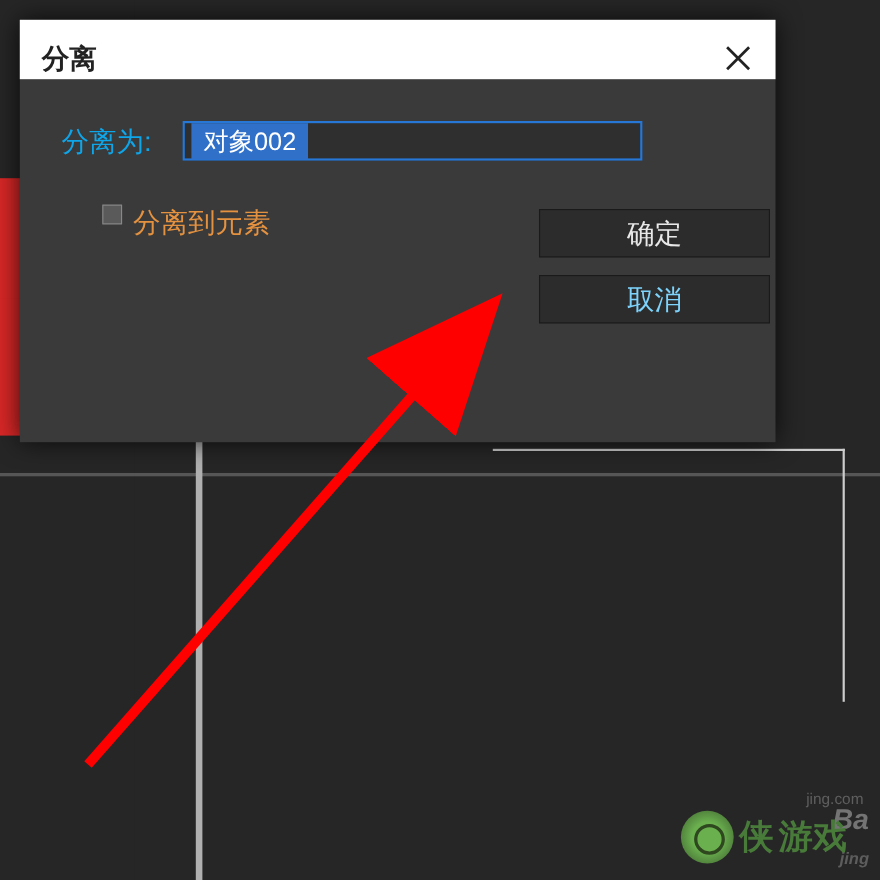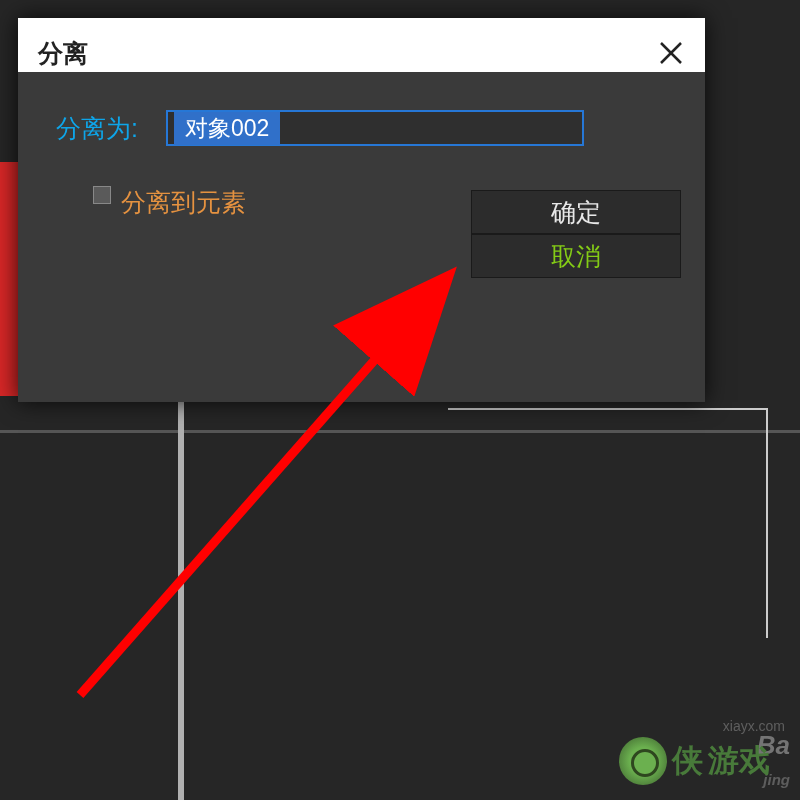--- a/index.html
+++ b/index.html
@@ -146,10 +146,11 @@
     }
     .buttons {
       position: absolute;
-      right: 24px;
+      right: 5px;
       top: 118px;
       display: flex;
       flex-direction: column;
+      gap: 16px;
     }
     .btn {
       width: 210px;

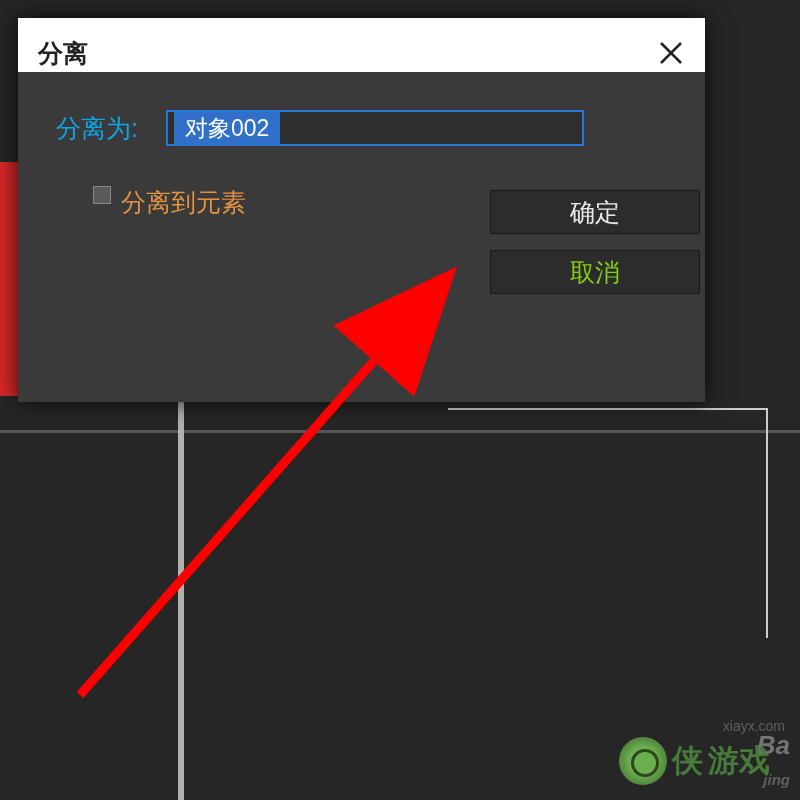--- a/index.html
+++ b/index.html
@@ -164,7 +164,7 @@
       cursor: pointer;
     }
     .btn-confirm { color: #e8e8e8; }
-    .btn-cancel { color: #84cc16; }
+    .btn-cancel { color: #7dd3fc; }
     .arrow {
       position: absolute;
       left: 70px;

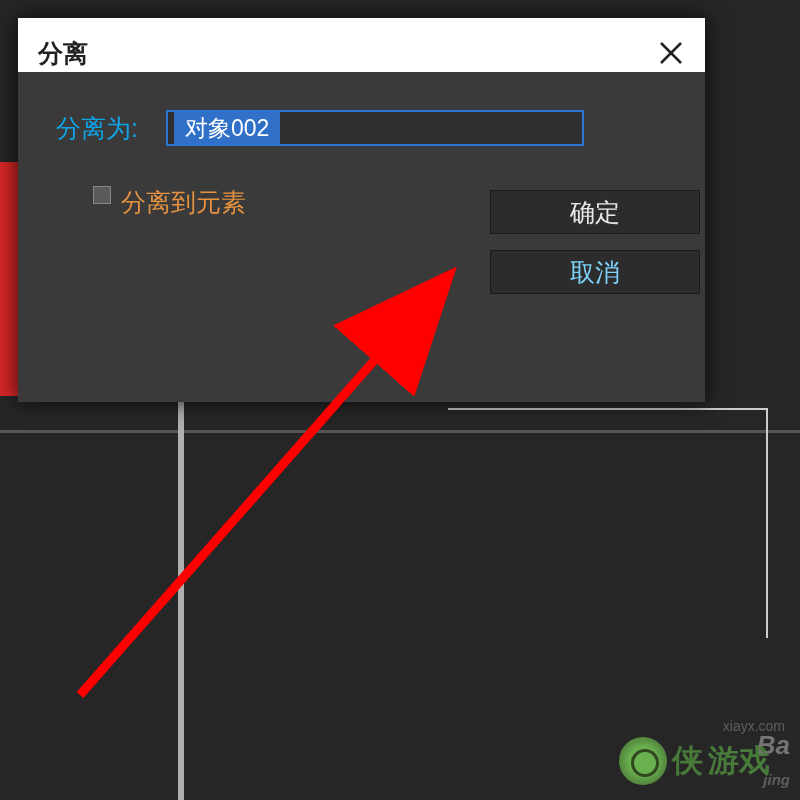--- a/index.html
+++ b/index.html
@@ -278,7 +278,7 @@
   <line x1="10" y1="460" x2="375" y2="45" stroke="#ff0000" stroke-width="9" marker-end="url(#ah)"></line>
 </svg>
 
-<div class="watermark-xx">xiayx.com</div>
+<div class="watermark-xx">jing.com</div>
 <div class="watermark-bd">
   <span>Ba</span><br>
   <span class="watermark-bd-sub">jing</span>

